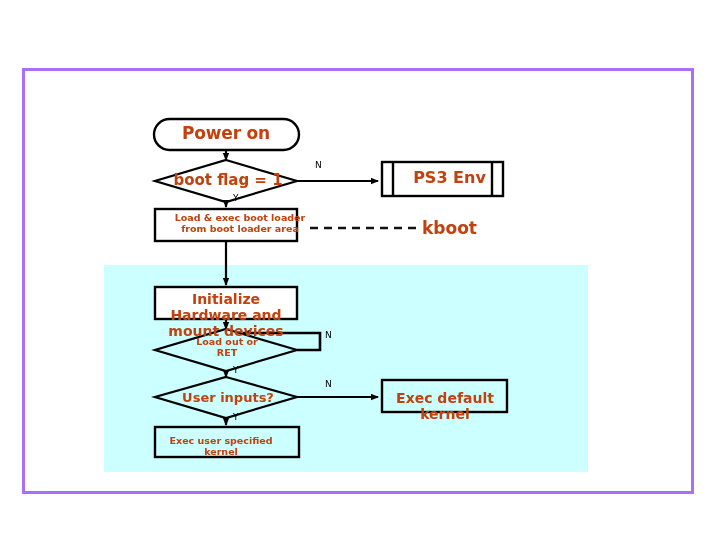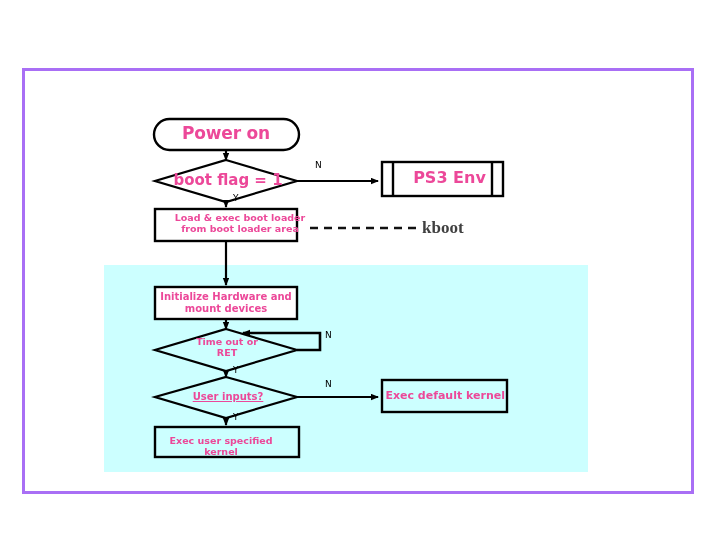--- a/index.html
+++ b/index.html
@@ -45,7 +45,7 @@
   
   .node-label {
     position: absolute;
-    color: #ec4899;
+    color: #c2410c;
     font-weight: bold;
     text-align: center;
     line-height: 1.15;

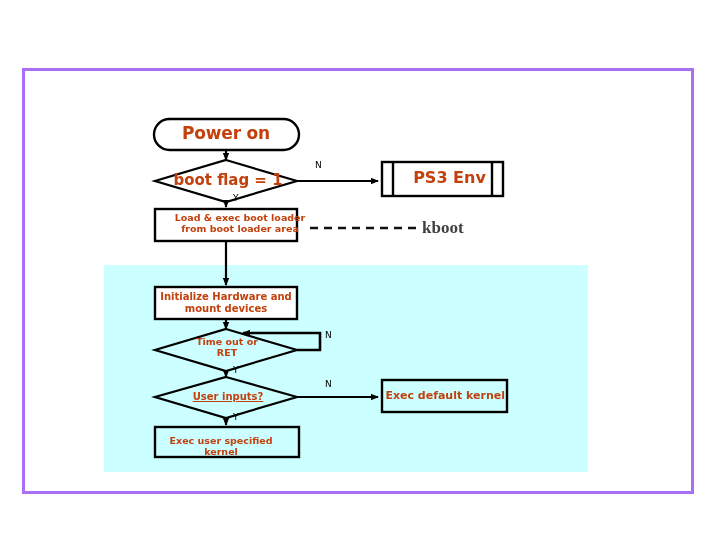--- a/index.html
+++ b/index.html
@@ -109,9 +109,8 @@
   .callout {
     position: absolute;
     font-weight: bold;
-    color: #404040;
+    color: #c2410c;
     pointer-events: none;
-    font-family: Liberation Serif, serif;
   }
   #callout-kboot {
     left: 422px; top: 218px;

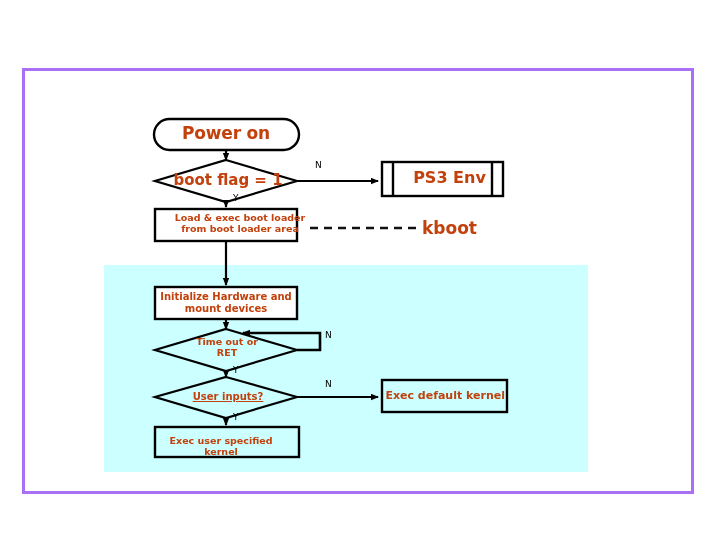--- a/index.html
+++ b/index.html
@@ -72,7 +72,7 @@
   }
   .lbl-inithw {
     left: 156px; top: 291px; width: 140px;
-    font-size: 10px;
+    font-size: 14px;
   }
   .lbl-timeout {
     left: 180px; top: 337px; width: 94px;

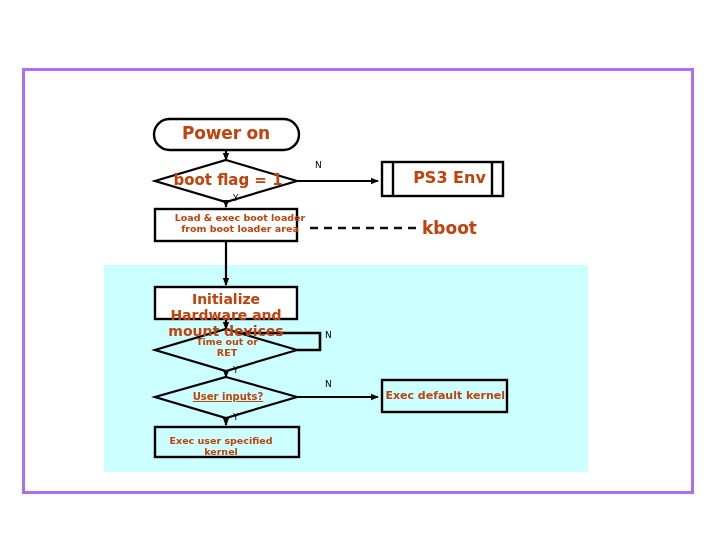--- a/index.html
+++ b/index.html
@@ -185,7 +185,7 @@
 from boot loader area</div>
   <div class="node-label lbl-inithw">Initialize Hardware and
 mount devices</div>
-  <div class="node-label lbl-timeout">Time out or
+  <div class="node-label lbl-timeout">Load out or
 RET</div>
   <div class="node-label lbl-userinputs">User inputs?</div>
   <div class="node-label lbl-execdefault">Exec default kernel</div>

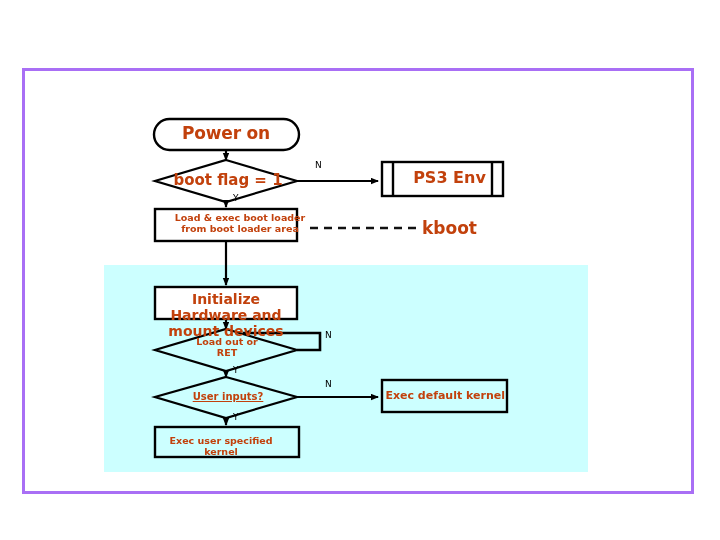--- a/index.html
+++ b/index.html
@@ -80,8 +80,7 @@
   }
   .lbl-userinputs {
     left: 165px; top: 391px; width: 126px;
-    font-size: 10px;
-    text-decoration: underline;
+    font-size: 13px;
   }
   .lbl-execdefault {
     left: 385px; top: 390px; width: 120px;

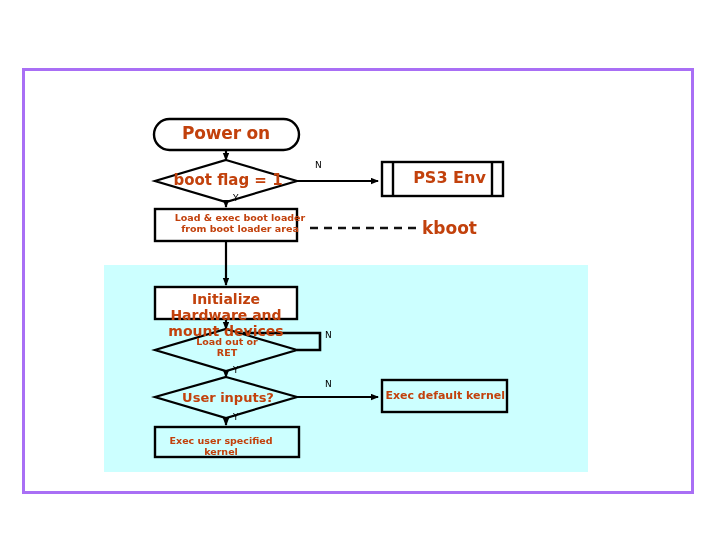--- a/index.html
+++ b/index.html
@@ -84,8 +84,7 @@
   }
   .lbl-execdefault {
     left: 385px; top: 390px; width: 120px;
-    font-size: 11px;
-    text-align: right;
+    font-size: 14px;
   }
   .lbl-execuser {
     left: 157px; top: 436px; width: 128px;

